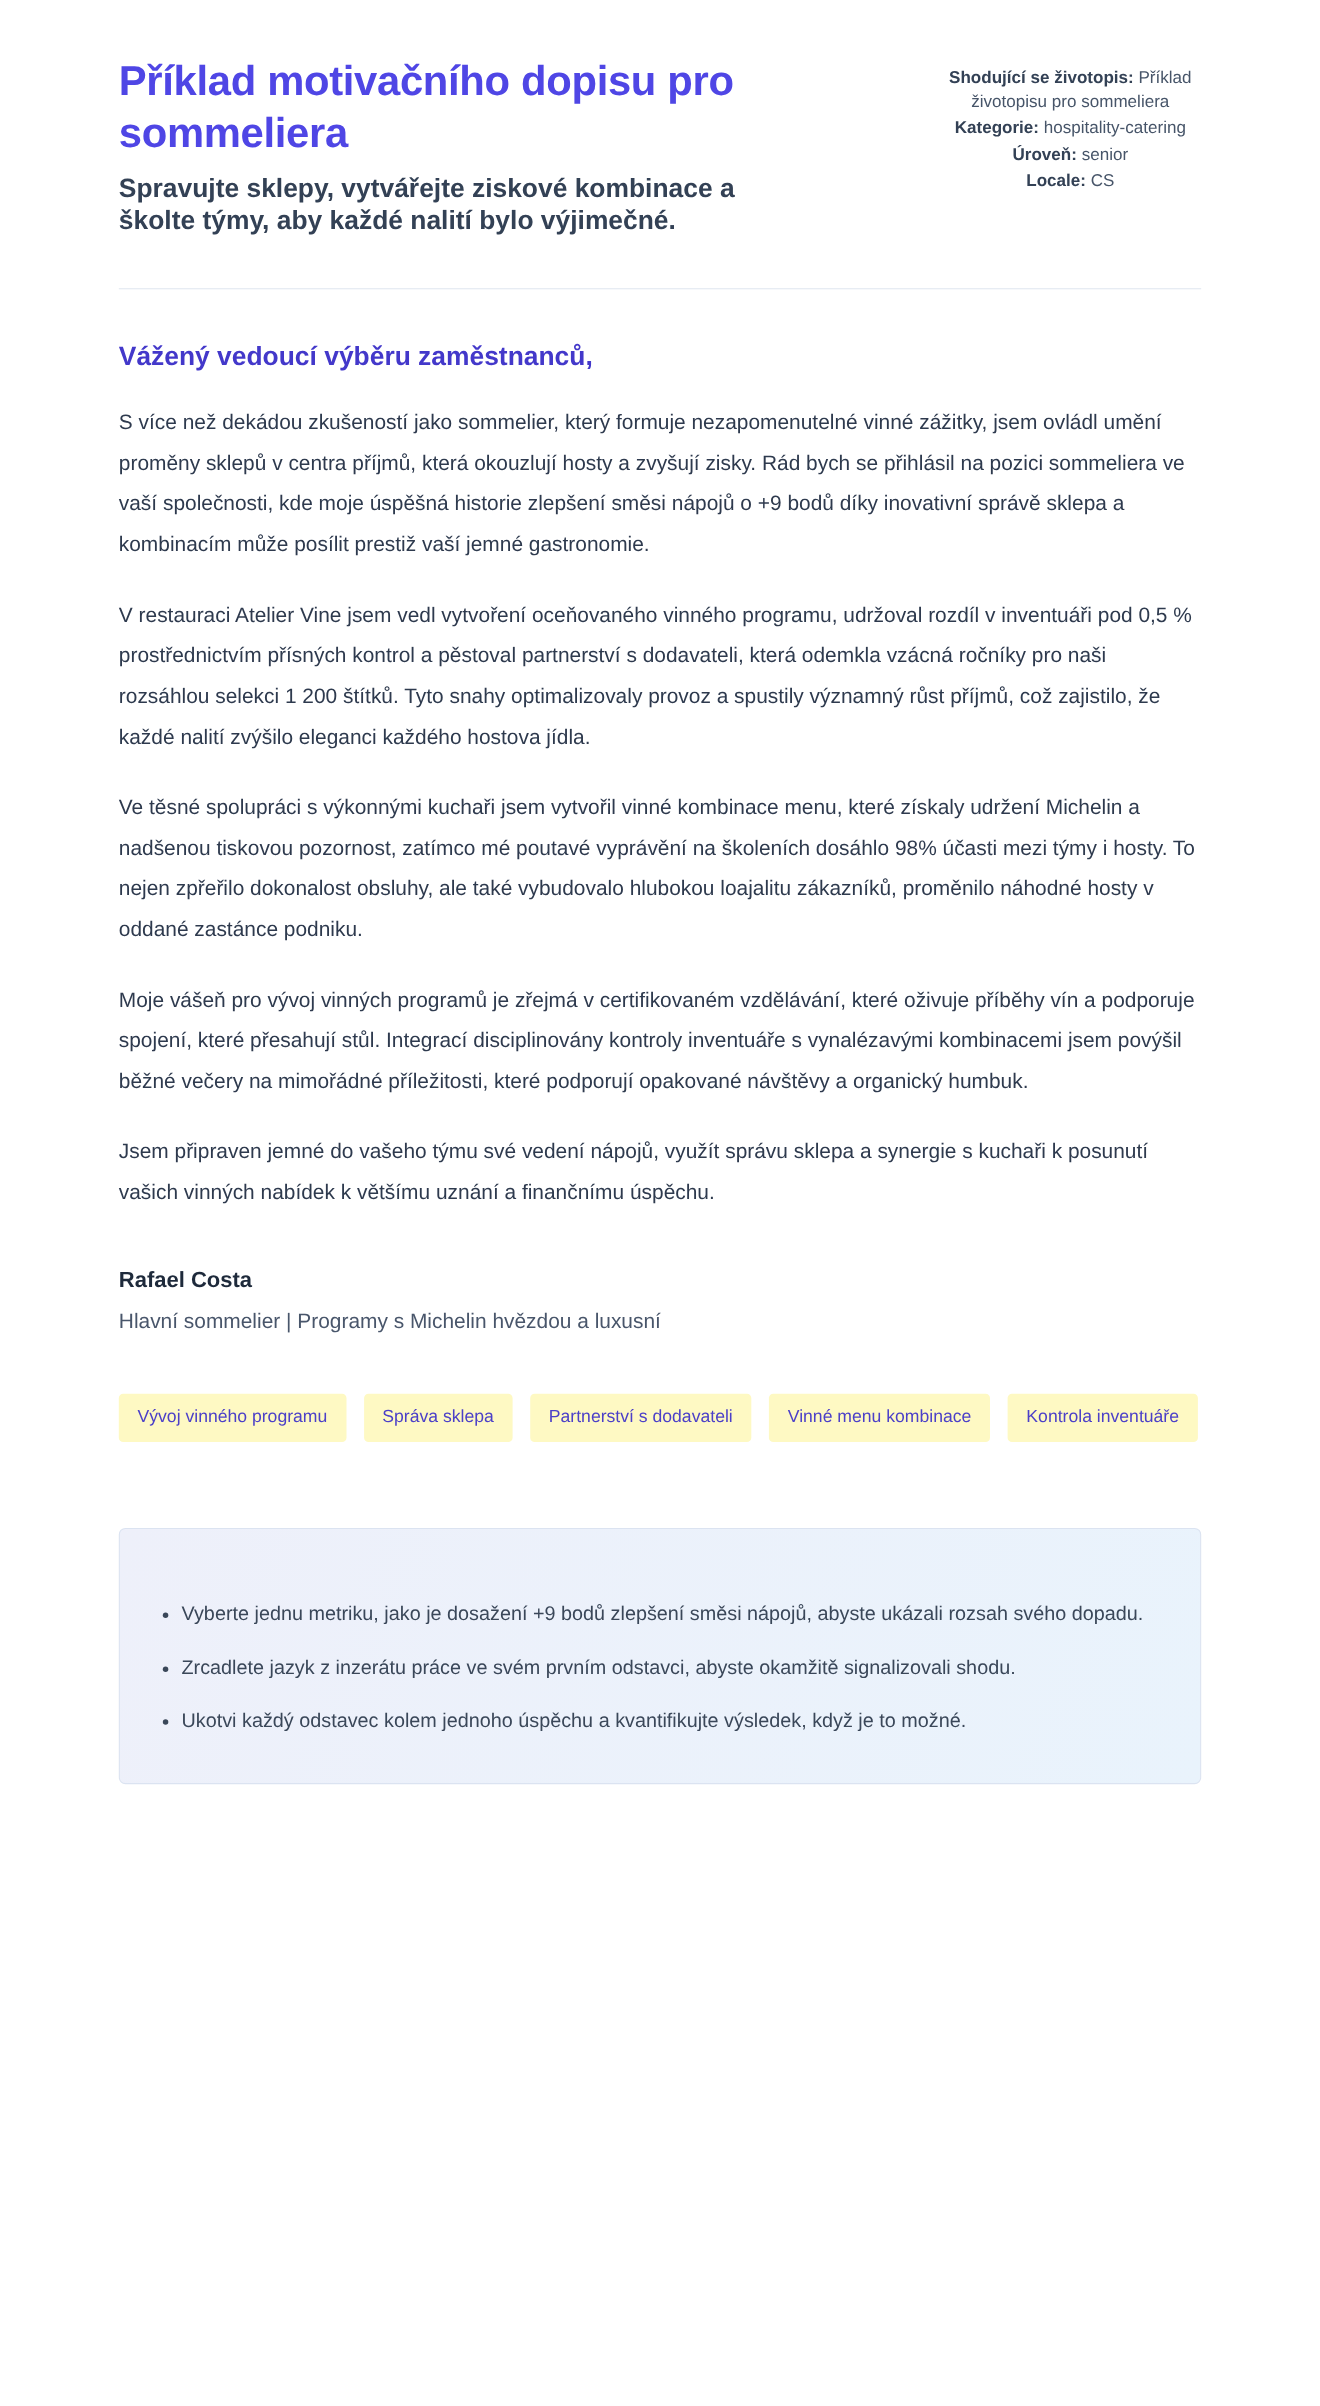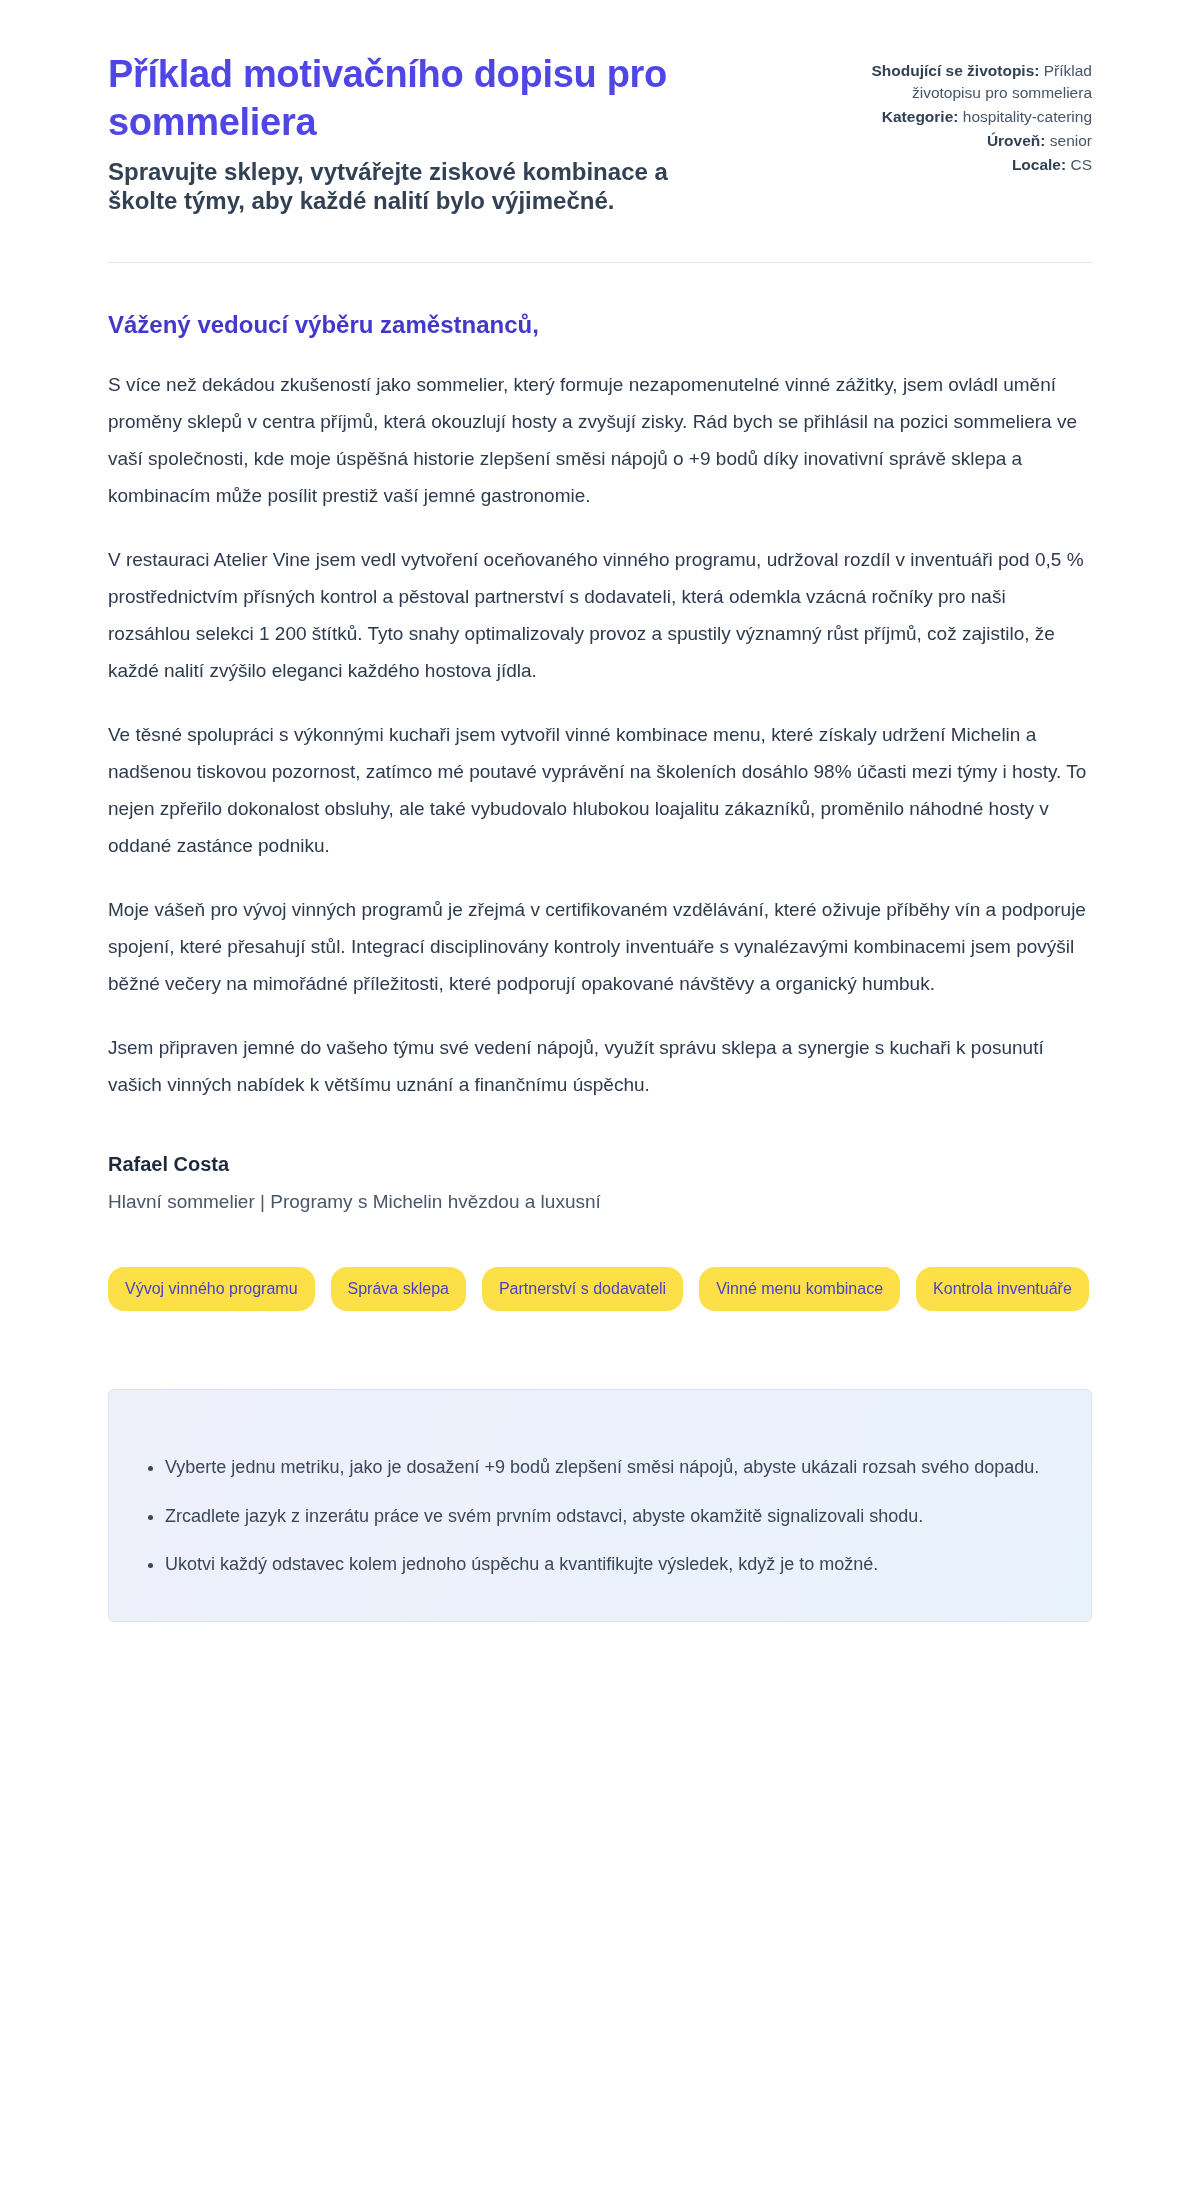--- a/index.html
+++ b/index.html
@@ -44,7 +44,7 @@
     flex: 0 0 auto;
     width: 238px;
     padding-top: 10px;
-    text-align: right;
+    text-align: center;
     font-size: 15.5px;
     line-height: 1.42;
     color: #475569;

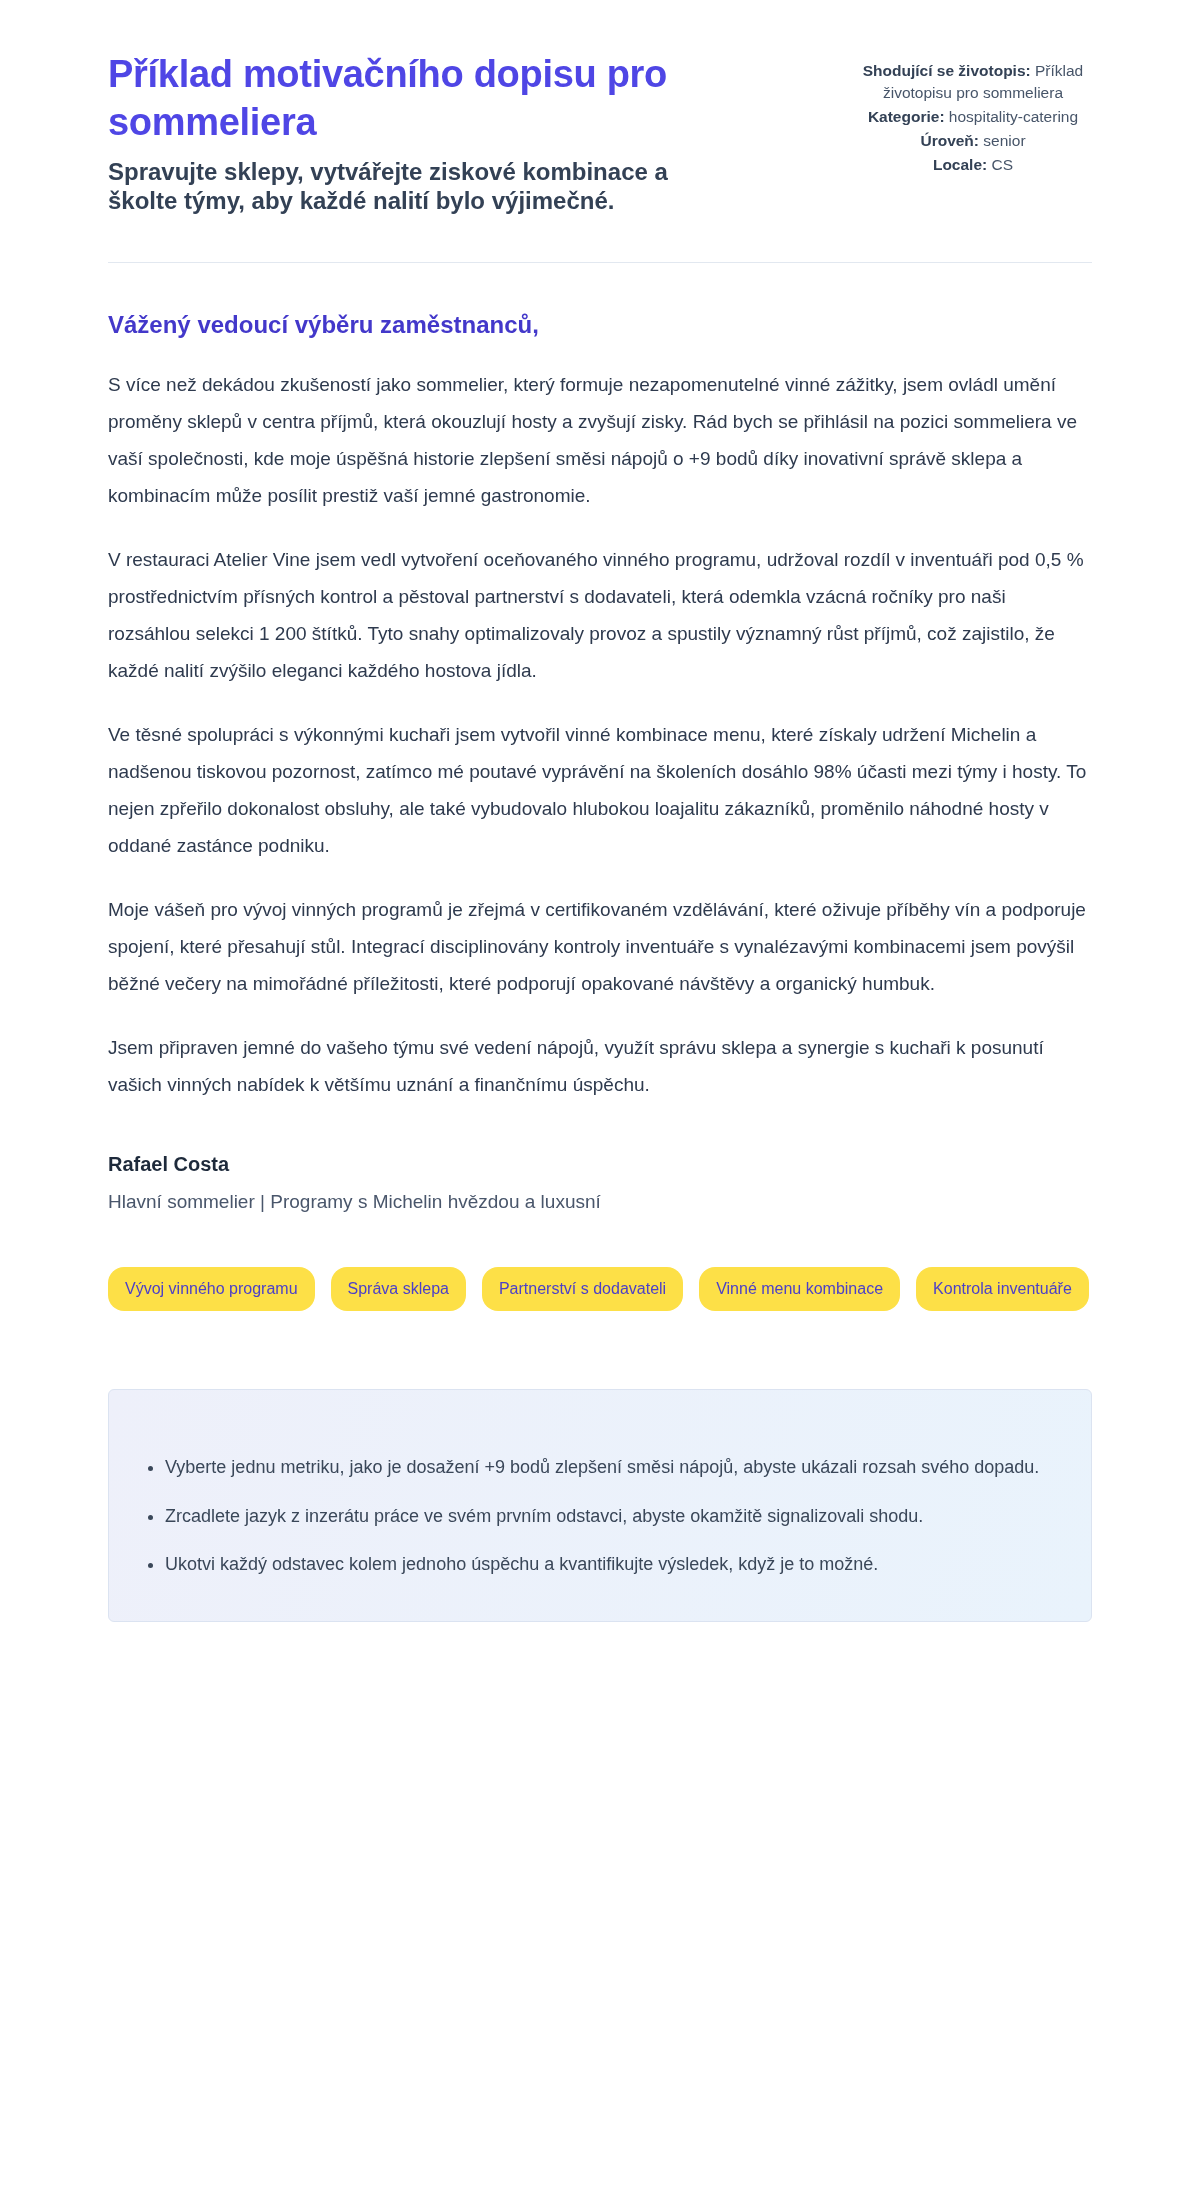--- a/index.html
+++ b/index.html
@@ -91,12 +91,12 @@
     gap: 14px 16px;
   }
   .tag {
-    background: #fde047;
+    background: #fef9c3;
     color: #4c40c8;
     font-size: 16px;
     line-height: 1;
     padding: 14px 17px;
-    border-radius: 16px;
+    border-radius: 4px;
     white-space: nowrap;
   }
 

